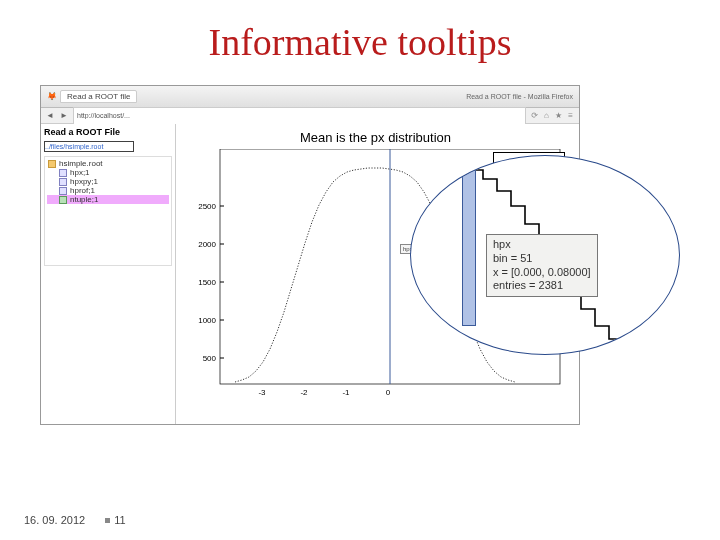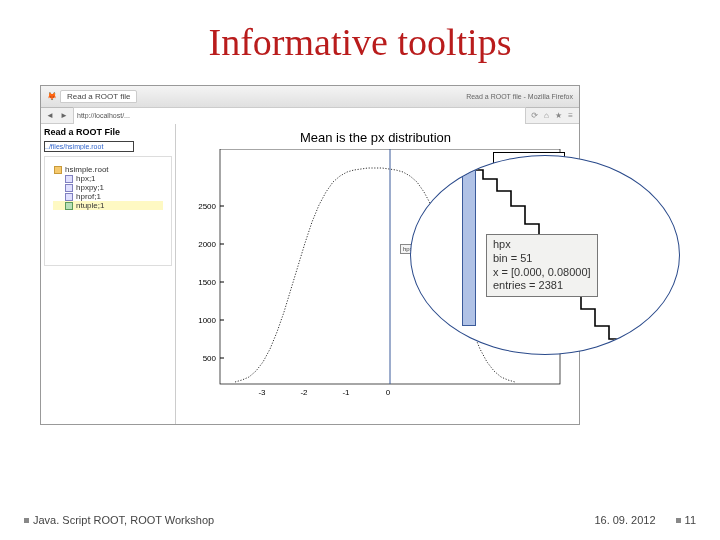--- a/index.html
+++ b/index.html
@@ -75,7 +75,7 @@
     border: 1px solid #ddd;
     background: #fff;
     height: 110px;
-    padding: 8px;
+    padding: 2px;
   }
   .tree-item {
     display: flex; align-items: center;

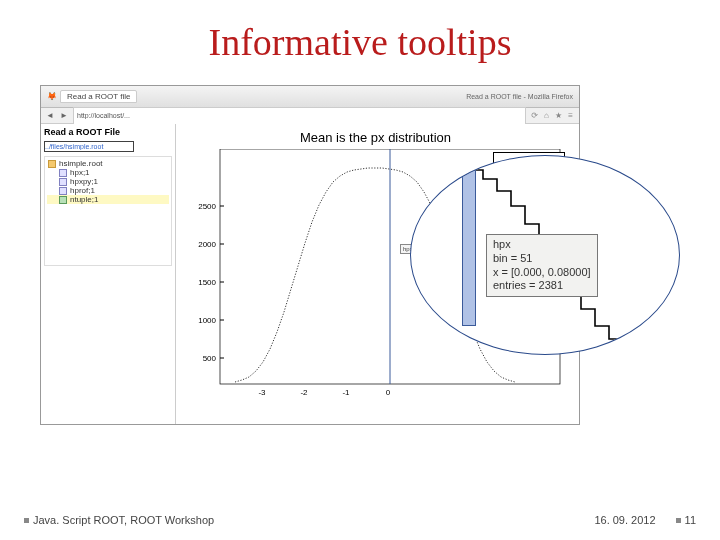--- a/index.html
+++ b/index.html
@@ -90,7 +90,7 @@
   .tree-icon.folder { background: #f5c96e; border: 1px solid #c99a3a; }
   .tree-icon.file { background: #b8e0b8; border: 1px solid #5a9a5a; }
   .tree-icon.hist { background: #e0e0ff; border: 1px solid #8080c0; }
-  .tree-highlight { background: #fef9c3; }
+  .tree-highlight { background: #f0abfc; }
   
   .plot-area {
     flex: 1;

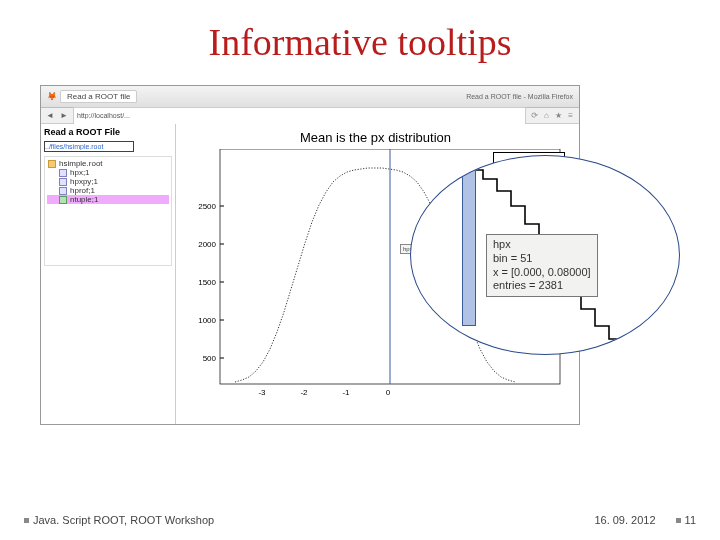--- a/index.html
+++ b/index.html
@@ -300,10 +300,6 @@
   </div>
 
   <div class="footer">
-    <div class="footer-item">
-      <span class="bullet"></span>
-      <span>Java. Script ROOT, ROOT Workshop</span>
-    </div>
     <div style="display:flex;gap:20px">
       <div class="footer-item">
         <span>16. 09. 2012</span>

